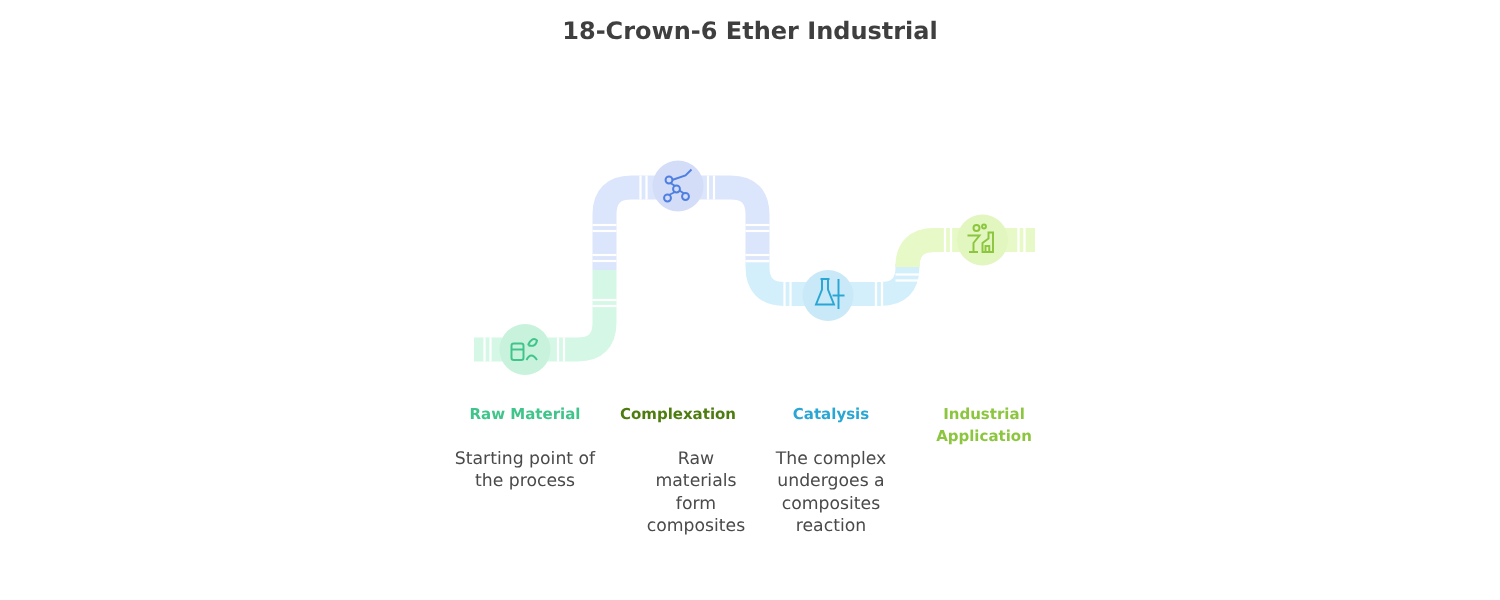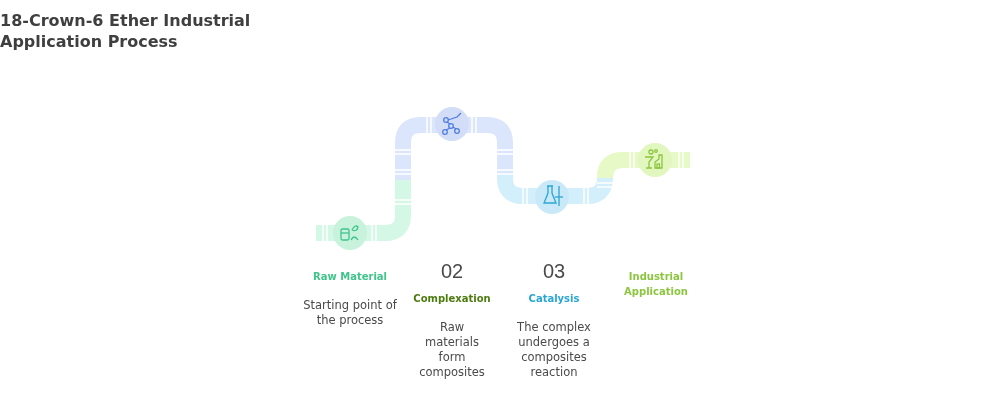--- a/index.html
+++ b/index.html
@@ -5,7 +5,7 @@
   html, body { margin: 0; padding: 0; background: #ffffff; }
   body { width: 1000px; height: 400px; position: relative; overflow: hidden;
          font-family: "DejaVu Sans", sans-serif; }
-  .title { position: absolute; left: 0; top: 10px; width: 1000px; text-align: left;
+  .title { position: absolute; left: 0; top: 10px; width: 1000px; text-align: center;
            font-size: 16px; font-weight: bold; color: #3f3f3f; line-height: 21px; }
   svg.pipes { position: absolute; left: 0; top: 0; }
   .step { position: absolute; top: 260px; width: 110px; text-align: center; }

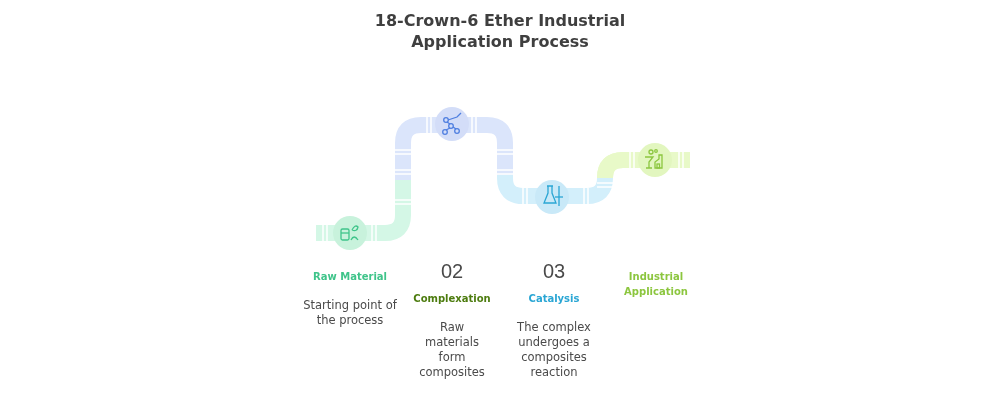--- a/index.html
+++ b/index.html
@@ -18,7 +18,6 @@
 
 <div class="title">
   <div>18-Crown-6 Ether Industrial</div>
-  <div>Application Process</div>
 </div>
 
 <svg class="pipes" width="1000" height="400">

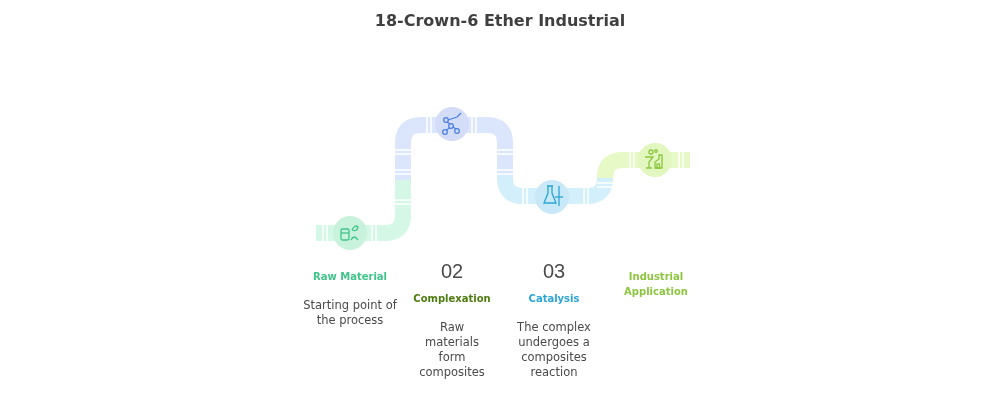--- a/index.html
+++ b/index.html
@@ -119,7 +119,6 @@
   <div class="desc">Starting point of the process</div>
 </div>
 <div class="step" style="left:397px;">
-  <div class="num">02</div>
   <div class="label" style="color:#4d7c0f;">Complexation</div>
   <div class="desc" style="width:70px;margin-left:20px;">Raw materials form composites</div>
 </div>

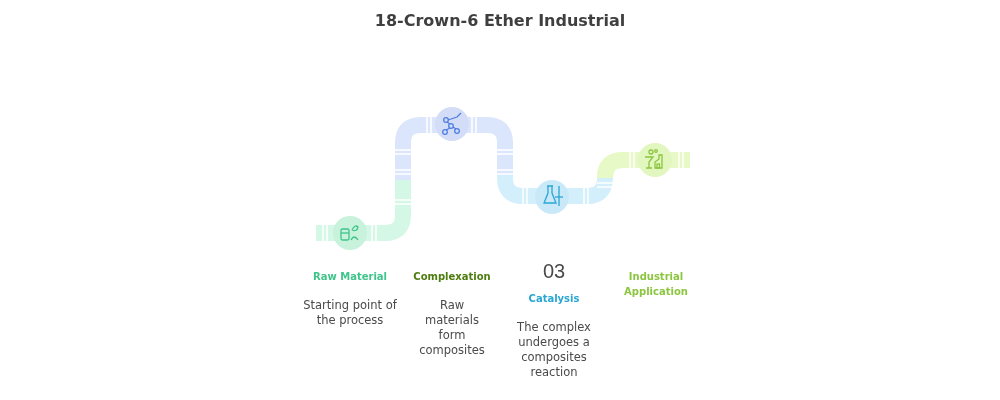--- a/index.html
+++ b/index.html
@@ -123,7 +123,6 @@
   <div class="desc" style="width:70px;margin-left:20px;">Raw materials form composites</div>
 </div>
 <div class="step" style="left:499px;">
-  <div class="num">03</div>
   <div class="label" style="color:#2aa6d4;">Catalysis</div>
   <div class="desc" style="width:96px;margin-left:7px;">The complex undergoes a composites reaction</div>
 </div>

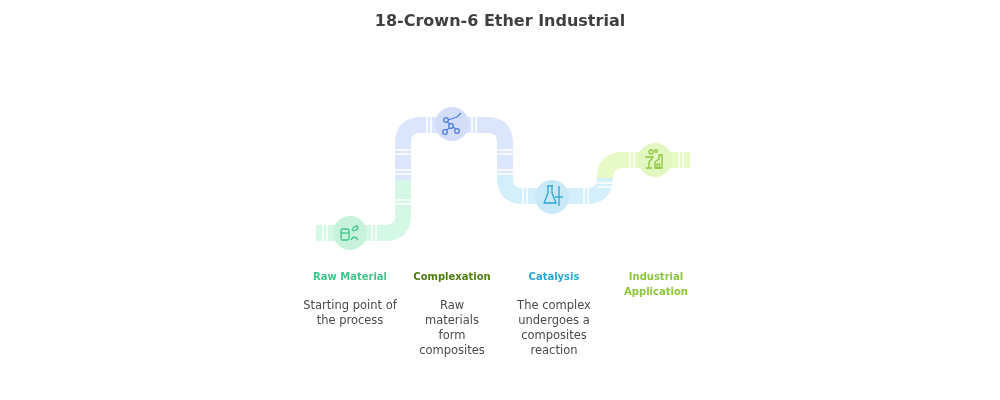--- a/index.html
+++ b/index.html
@@ -120,7 +120,7 @@
 </div>
 <div class="step" style="left:397px;">
   <div class="label" style="color:#4d7c0f;">Complexation</div>
-  <div class="desc" style="width:70px;margin-left:20px;">Raw materials form composites</div>
+  <div class="desc" style="width:70px;margin-left:32px;">Raw materials form composites</div>
 </div>
 <div class="step" style="left:499px;">
   <div class="label" style="color:#2aa6d4;">Catalysis</div>

